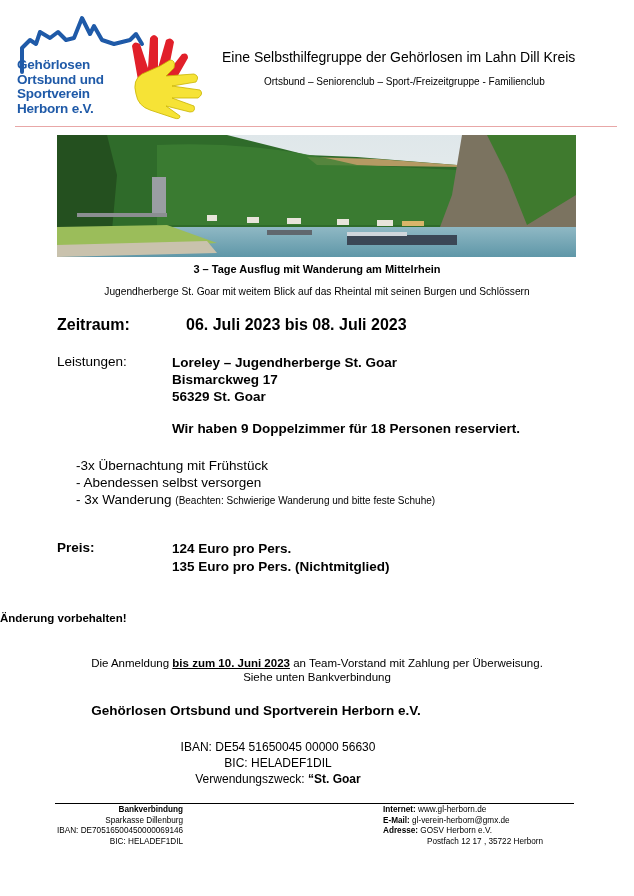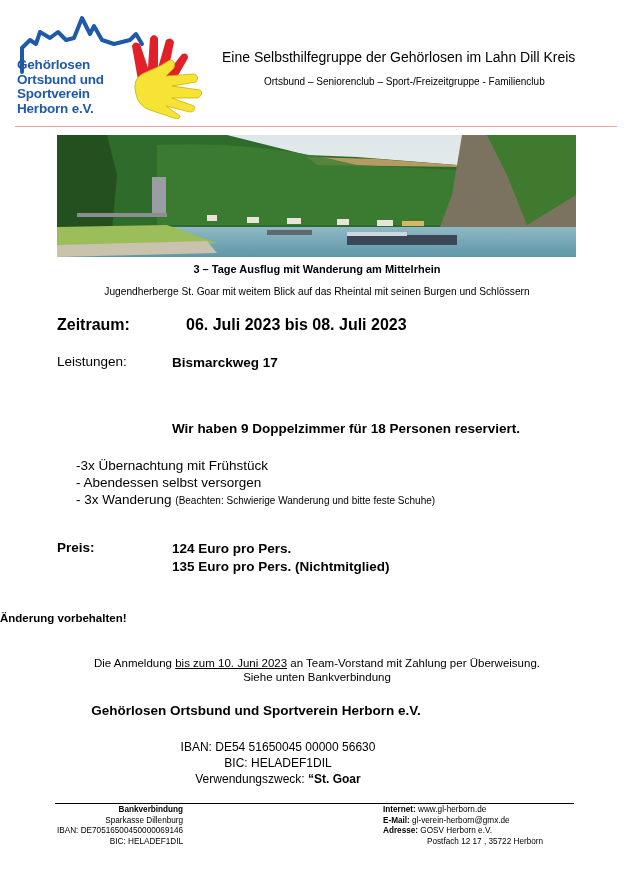--- a/index.html
+++ b/index.html
@@ -109,6 +109,7 @@
 
 <div class="abs leist-l">Leistungen:</div>
 <div class="abs leist-v">
+  <div>Loreley – Jugendherberge St. Goar</div>
   <div>Bismarckweg 17</div>
 </div>
 <div class="abs reserve">Wir haben 9 Doppelzimmer für 18 Personen reserviert.</div>

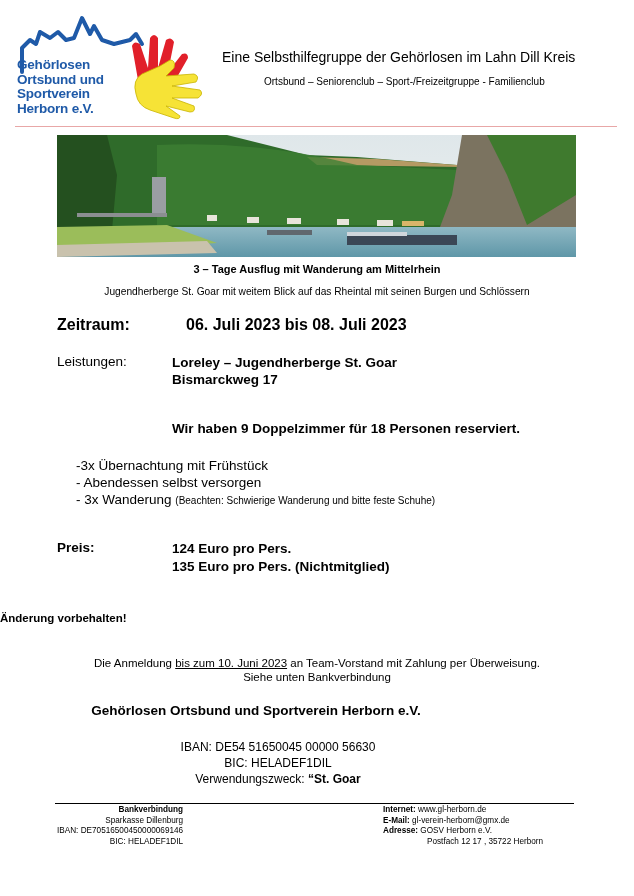--- a/index.html
+++ b/index.html
@@ -111,6 +111,7 @@
 <div class="abs leist-v">
   <div>Loreley – Jugendherberge St. Goar</div>
   <div>Bismarckweg 17</div>
+  <div>56329 St. Goar</div>
 </div>
 <div class="abs reserve">Wir haben 9 Doppelzimmer für 18 Personen reserviert.</div>
 

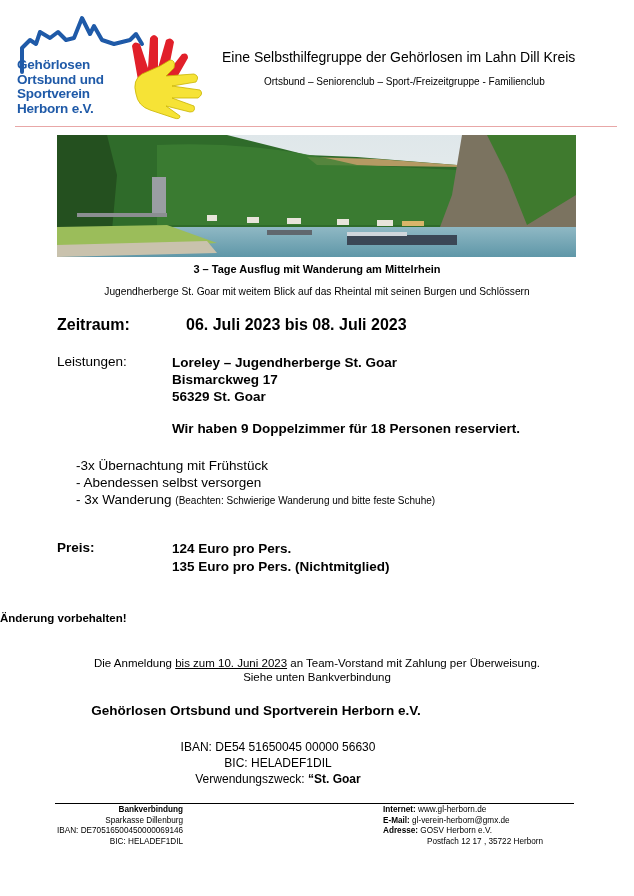--- a/index.html
+++ b/index.html
@@ -26,7 +26,7 @@
   .preis-v { left: 172px; top: 540px; font-weight: bold; font-size: 13.5px; line-height: 17.5px; }
   .aenderung { left: 0; width: 634px; top: 612px; font-weight: bold; font-size: 11.5px; }
   .anmeldung { left: 0; width: 634px; top: 656px; text-align: center; font-size: 11.5px; line-height: 14px; }
-  .anmeldung u { font-weight: normal; }
+  .anmeldung u { font-weight: bold; }
   .verein { left: 0; width: 512px; top: 703px; text-align: center; font-weight: bold; font-size: 13.5px; }
   .bank { left: 0; width: 556px; top: 739px; text-align: center; font-size: 12px; line-height: 16px; }
   .ftr-line { left: 55px; top: 803px; width: 519px; height: 1px; background: #000; }

